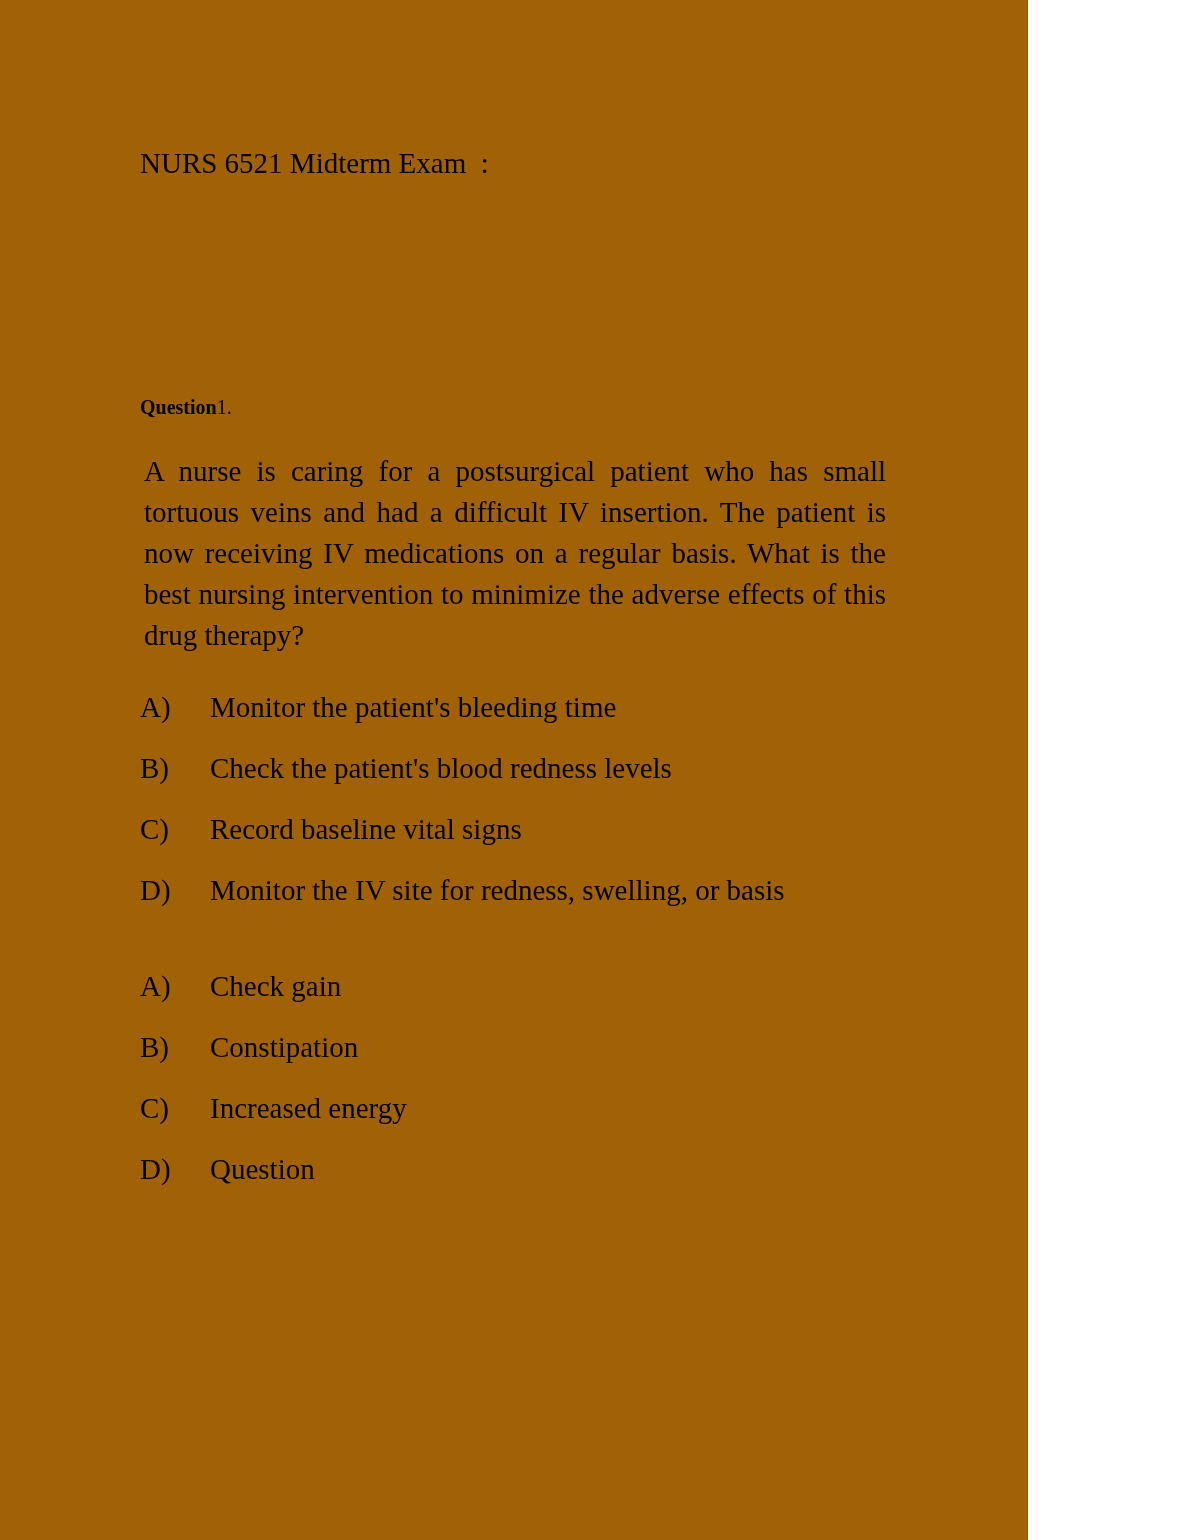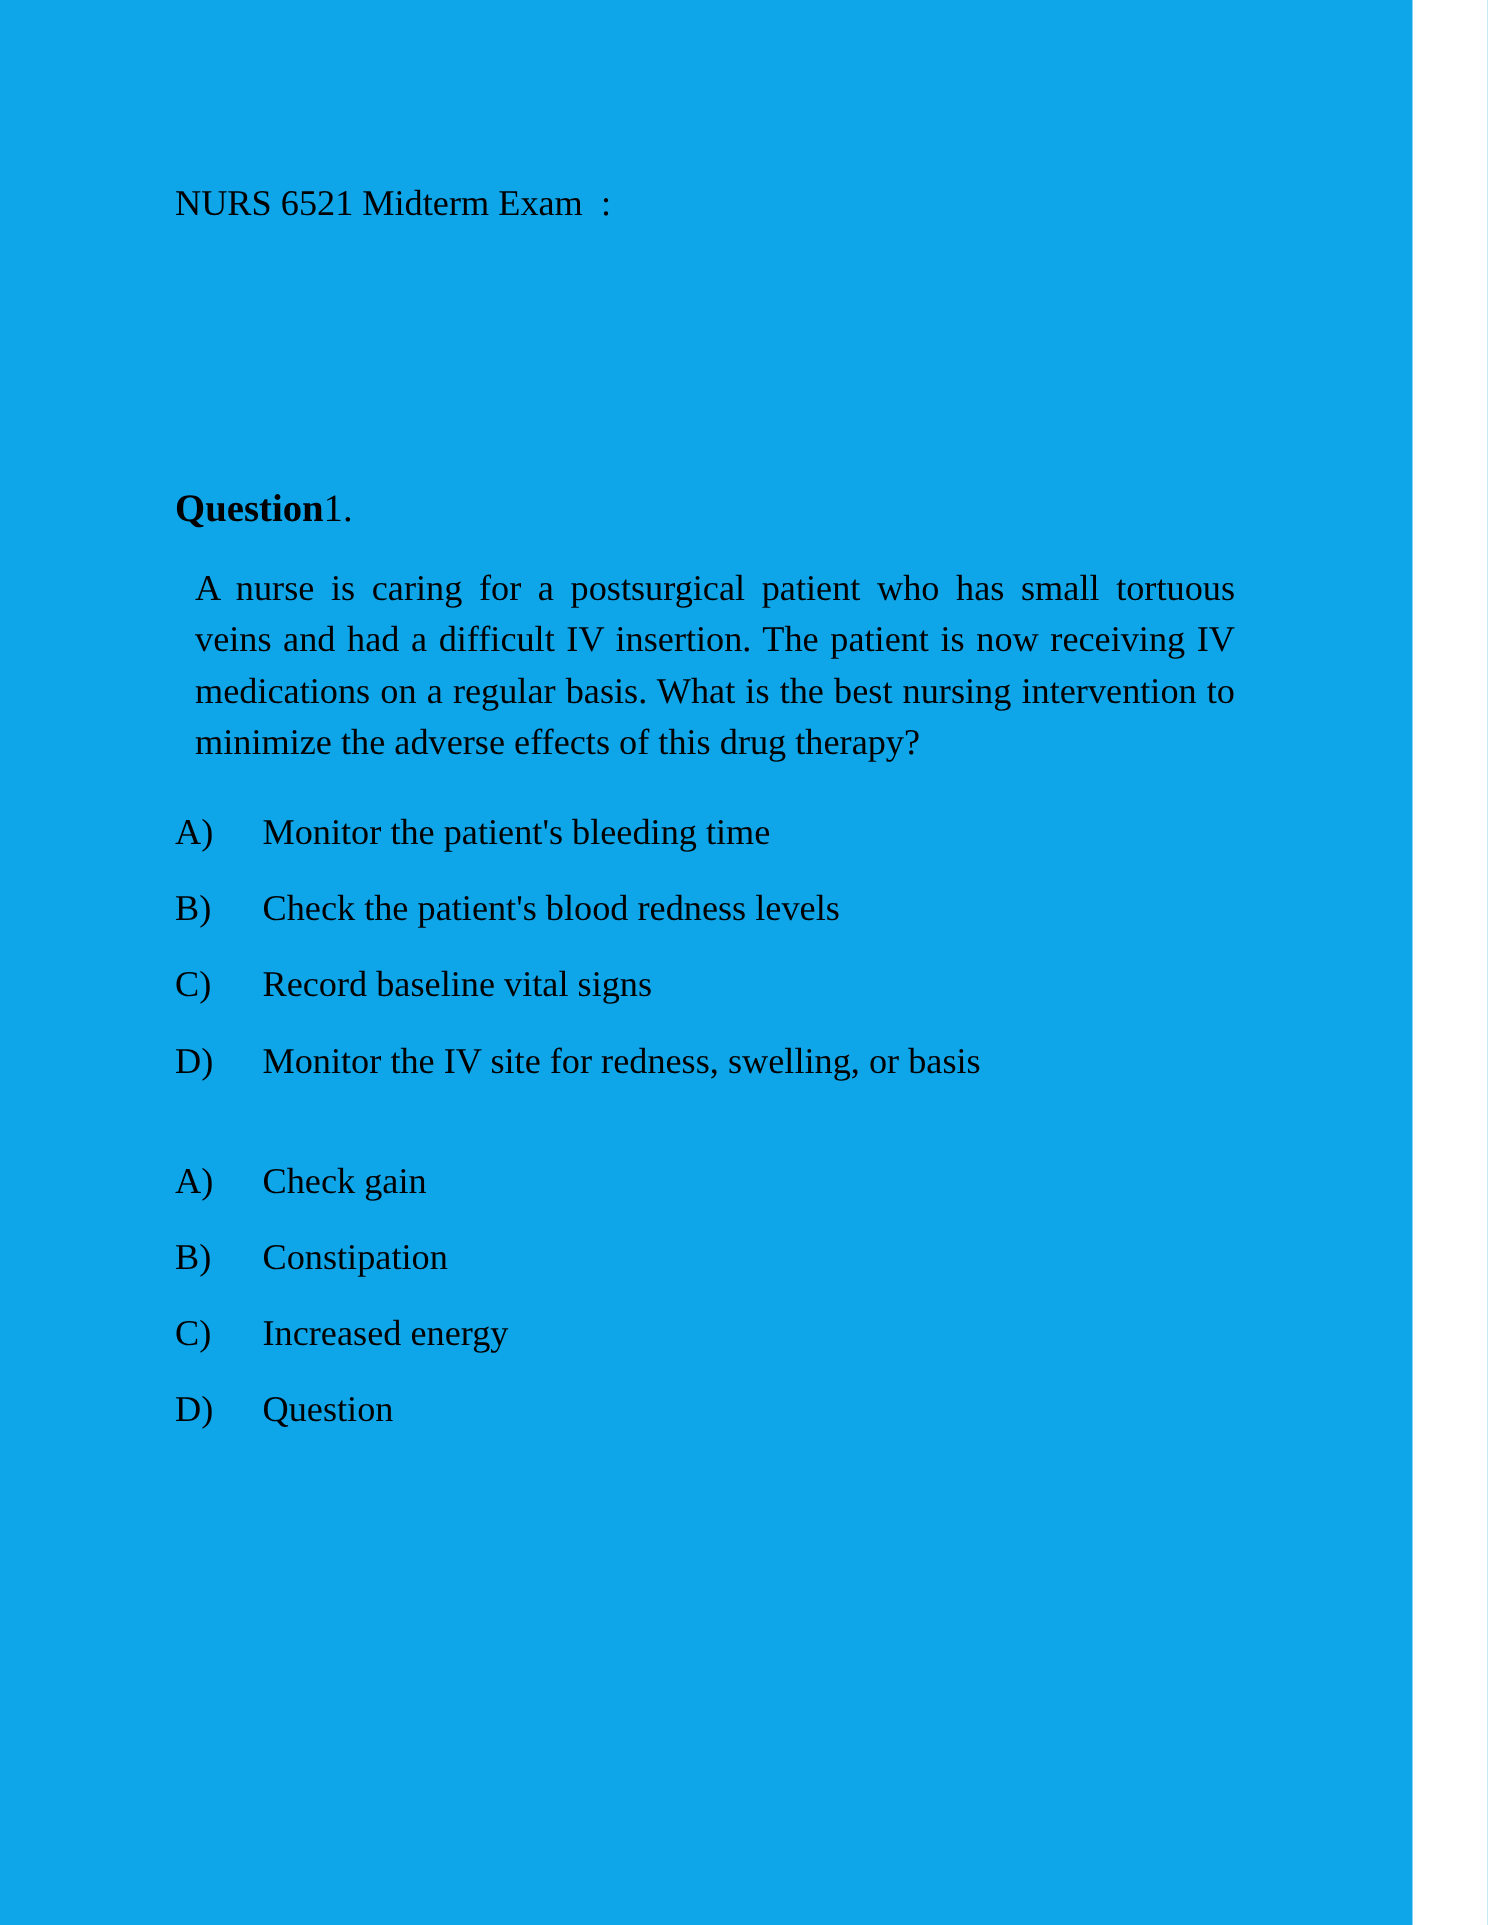--- a/index.html
+++ b/index.html
@@ -8,9 +8,9 @@
       background: #ffffff;
     }
     .page {
-      width: 1130px;
+      width: 1028px;
       min-height: 1540px;
-      background: #0ea5e9;
+      background: #a16207;
       box-sizing: border-box;
       padding: 145px 142px 40px 140px;
       font-family: "Liberation Serif", "DejaVu Serif", serif;

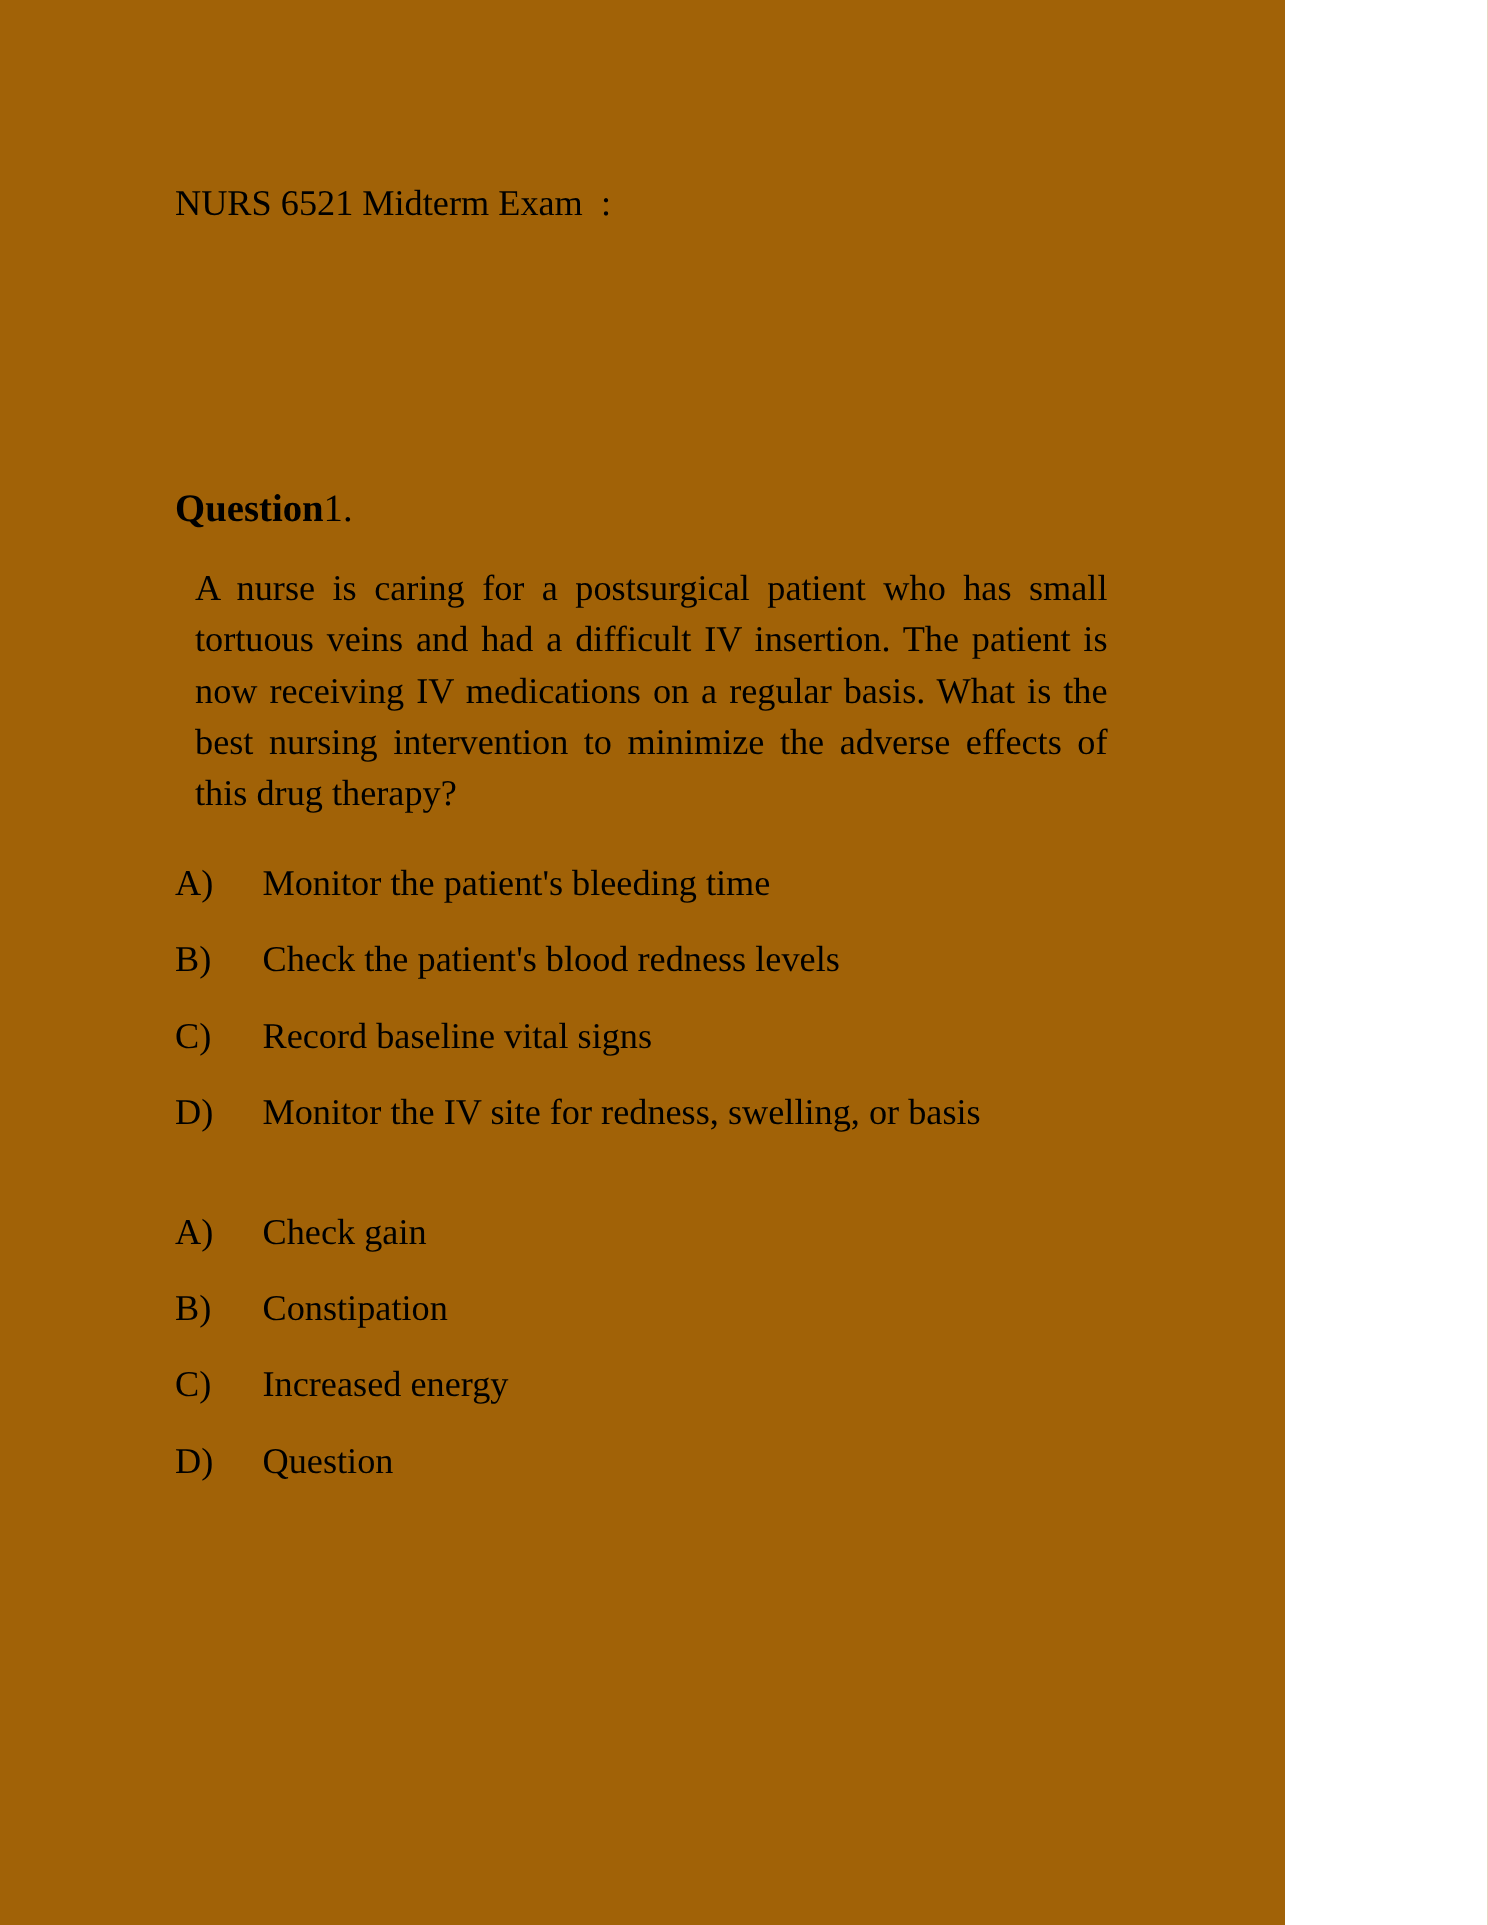--- a/index.html
+++ b/index.html
@@ -29,7 +29,7 @@
     .q1 { margin-top: 208px; }
     .q2 { margin-top: 62px; }
     .question-heading {
-      font-size: 31px;
+      font-size: 20px;
       line-height: 36px;
       margin: 0 0 26px 0;
     }

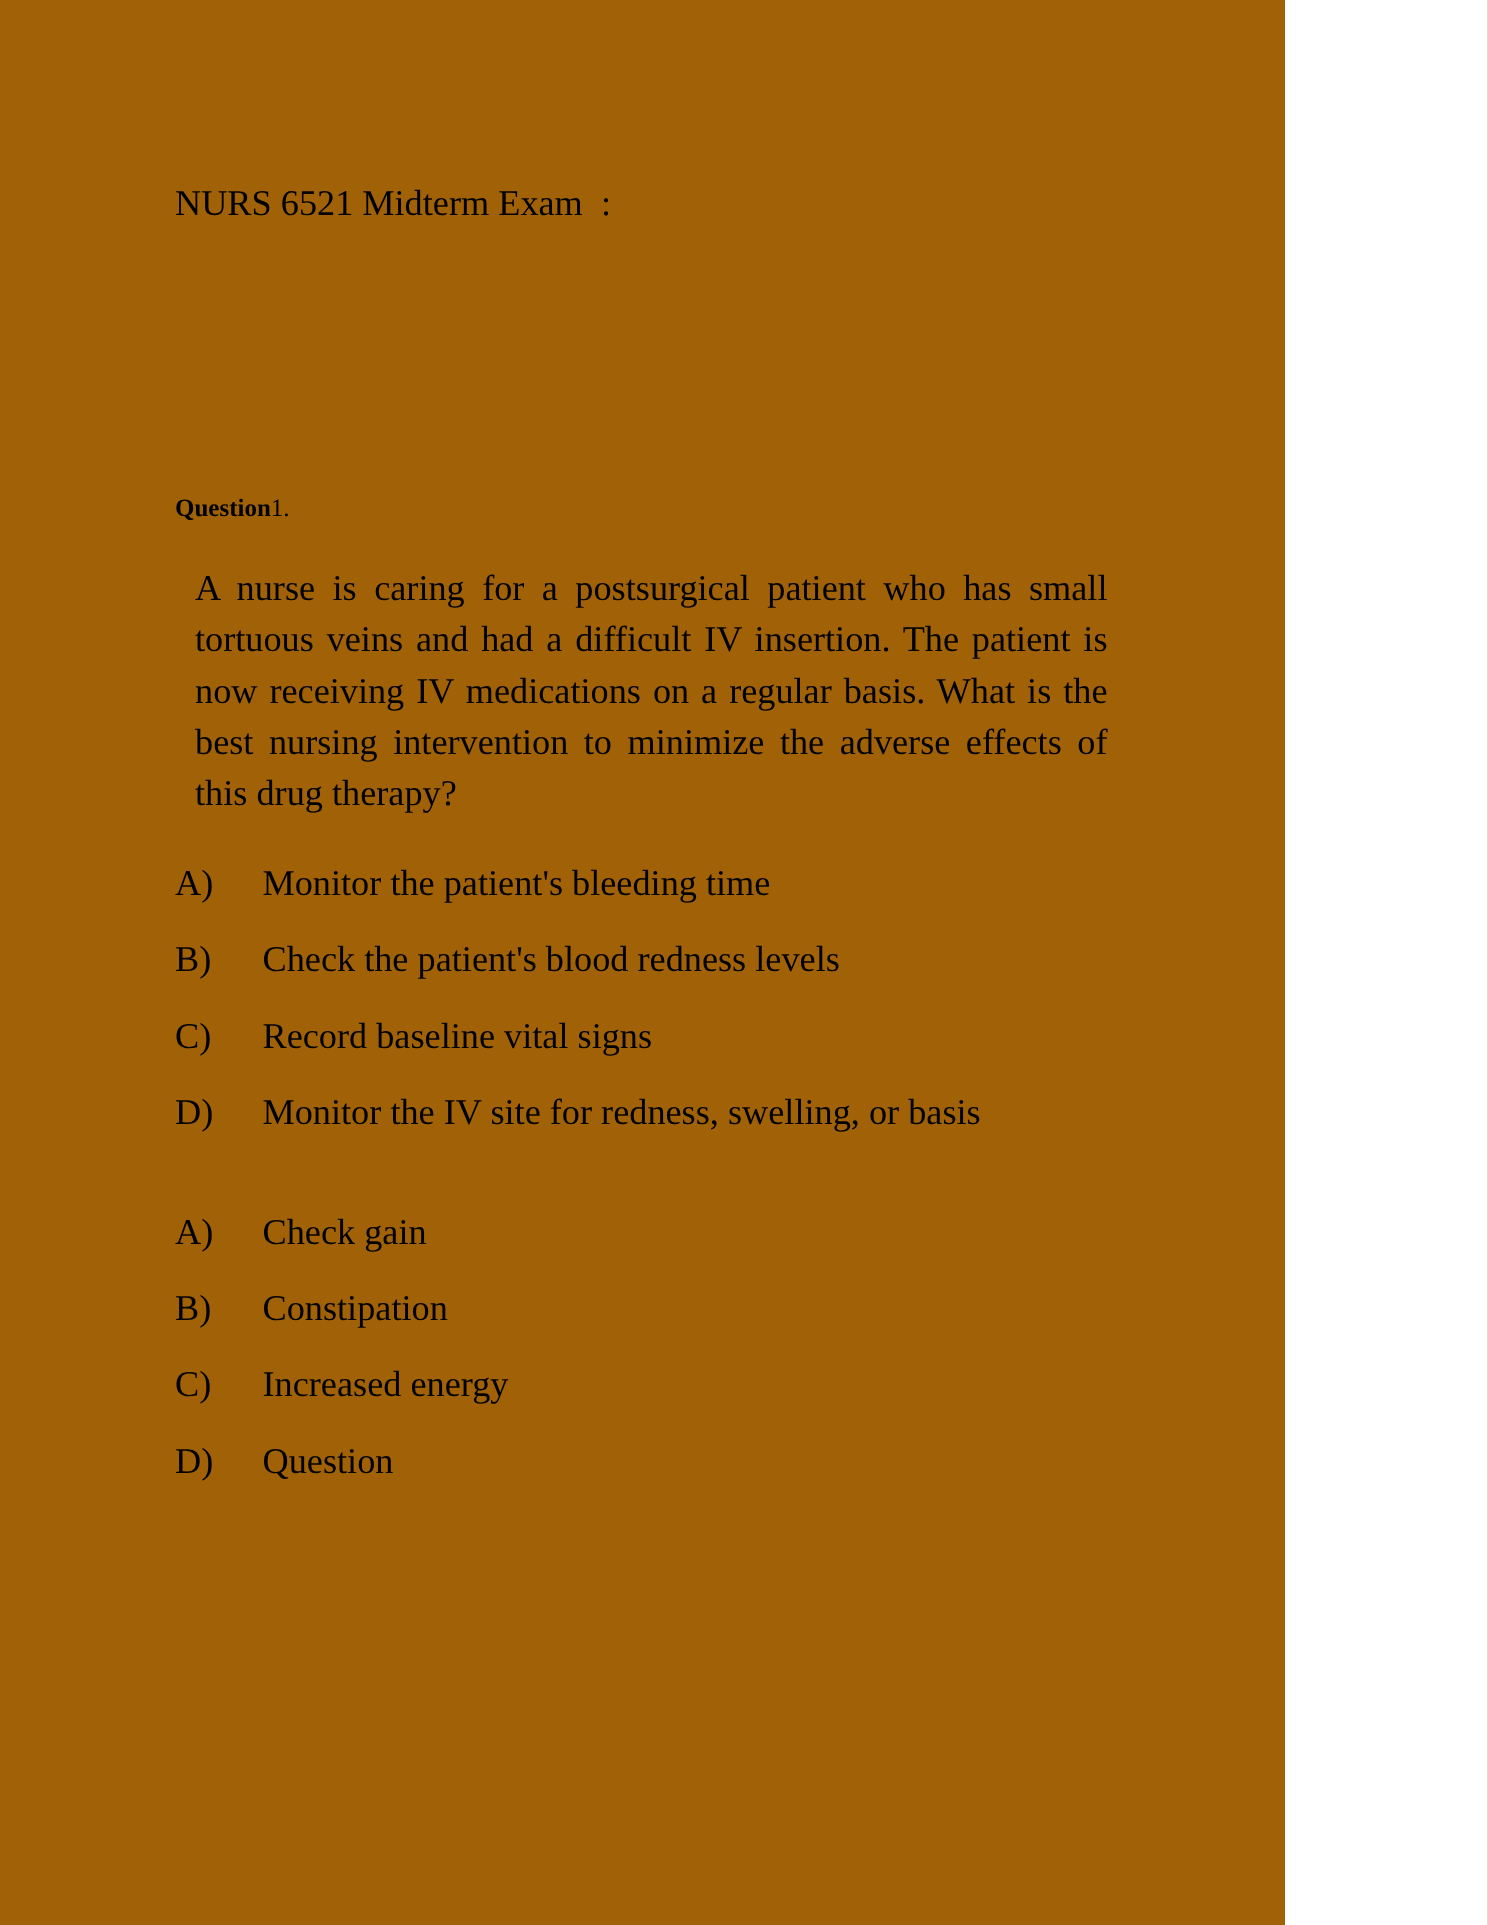--- a/index.html
+++ b/index.html
@@ -39,7 +39,7 @@
       font-size: 29px;
       line-height: 41px;
       text-align: justify;
-      margin: 0 0 34px 16px;
+      margin: 0 0 34px 4px;
     }
     .option-row {
       display: flex;

